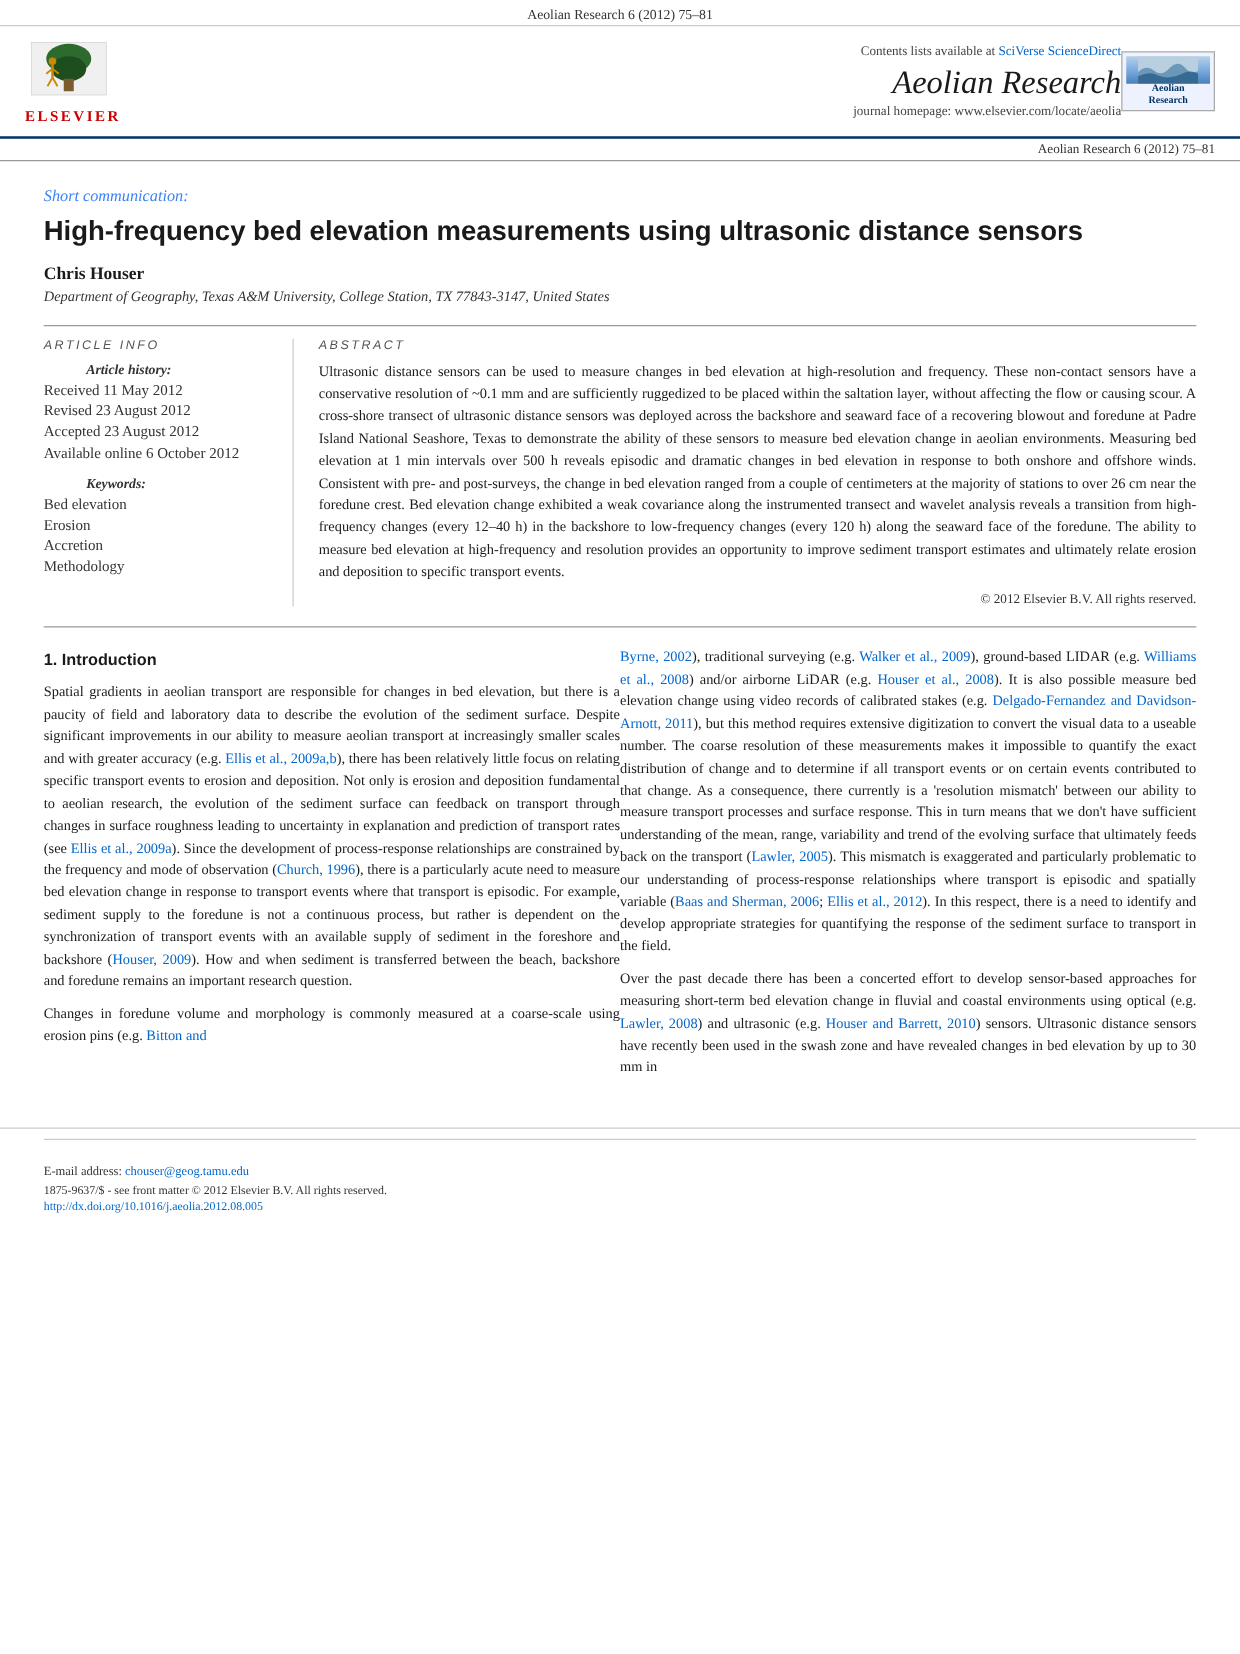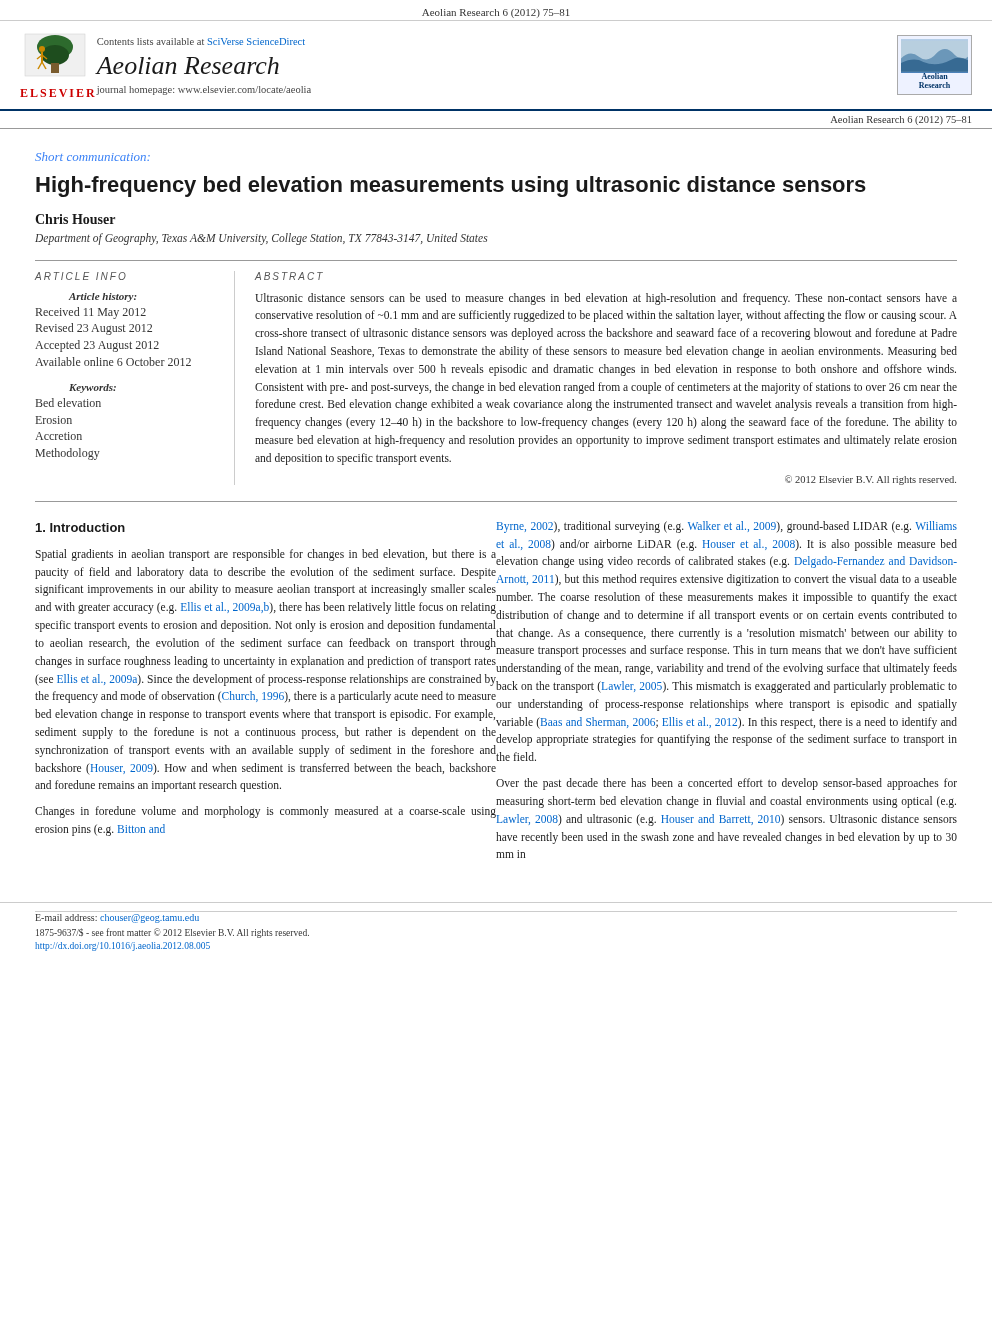--- a/index.html
+++ b/index.html
@@ -44,7 +44,7 @@
     }
 
     .journal-title-center {
-      text-align: left;
+      text-align: right;
       flex: 1;
     }
 

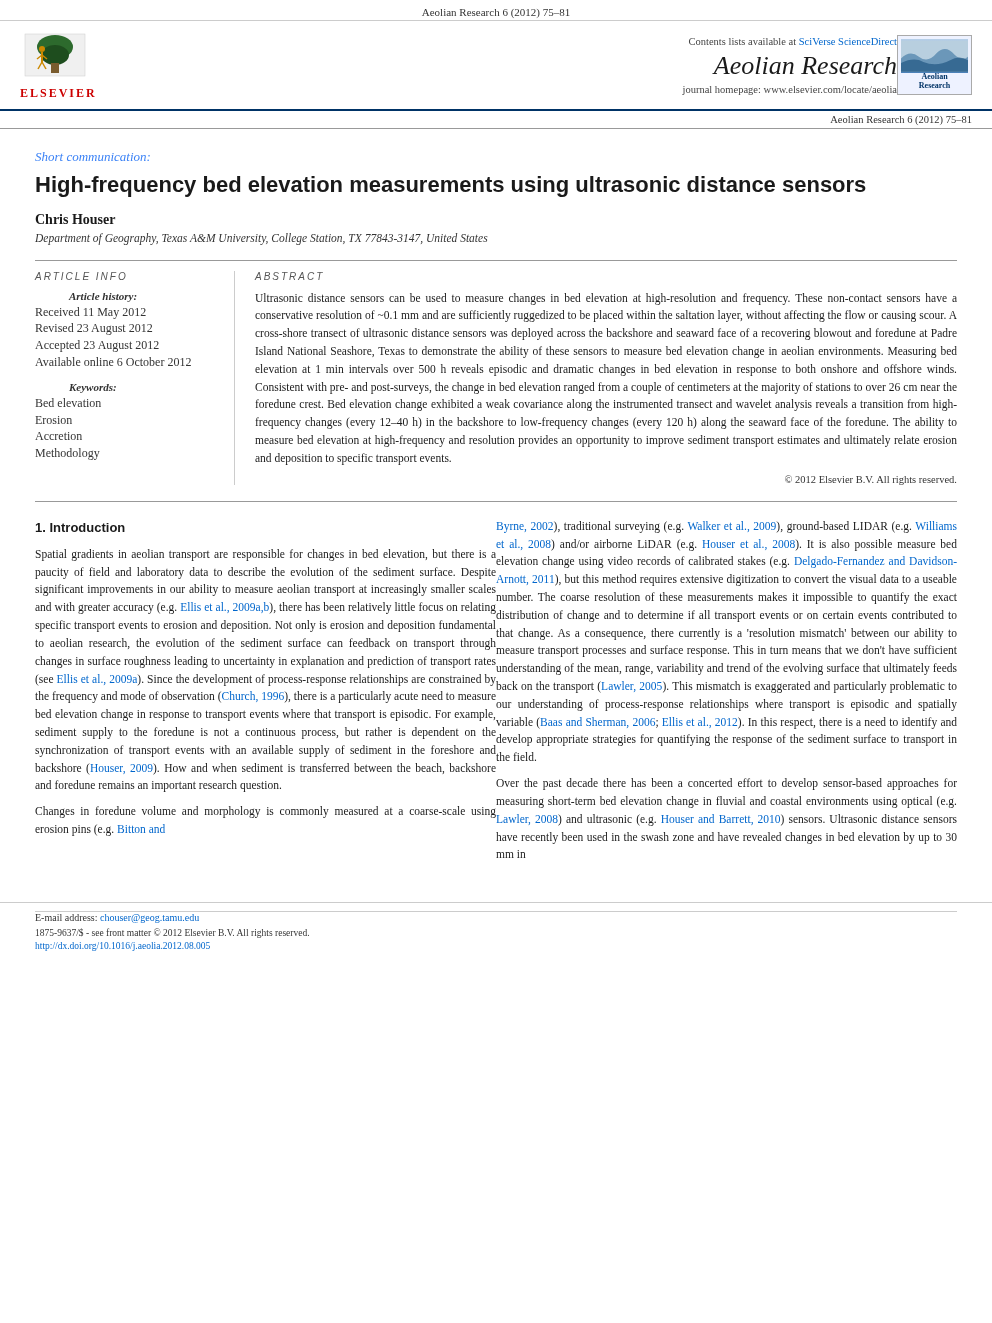--- a/index.html
+++ b/index.html
@@ -256,7 +256,7 @@
 
     .aeolian-logo-mini {
       width: 75px;
-      height: 60px;
+      height: 48px;
       border: 1px solid #aaa;
       background: #eef2ff;
       display: flex;

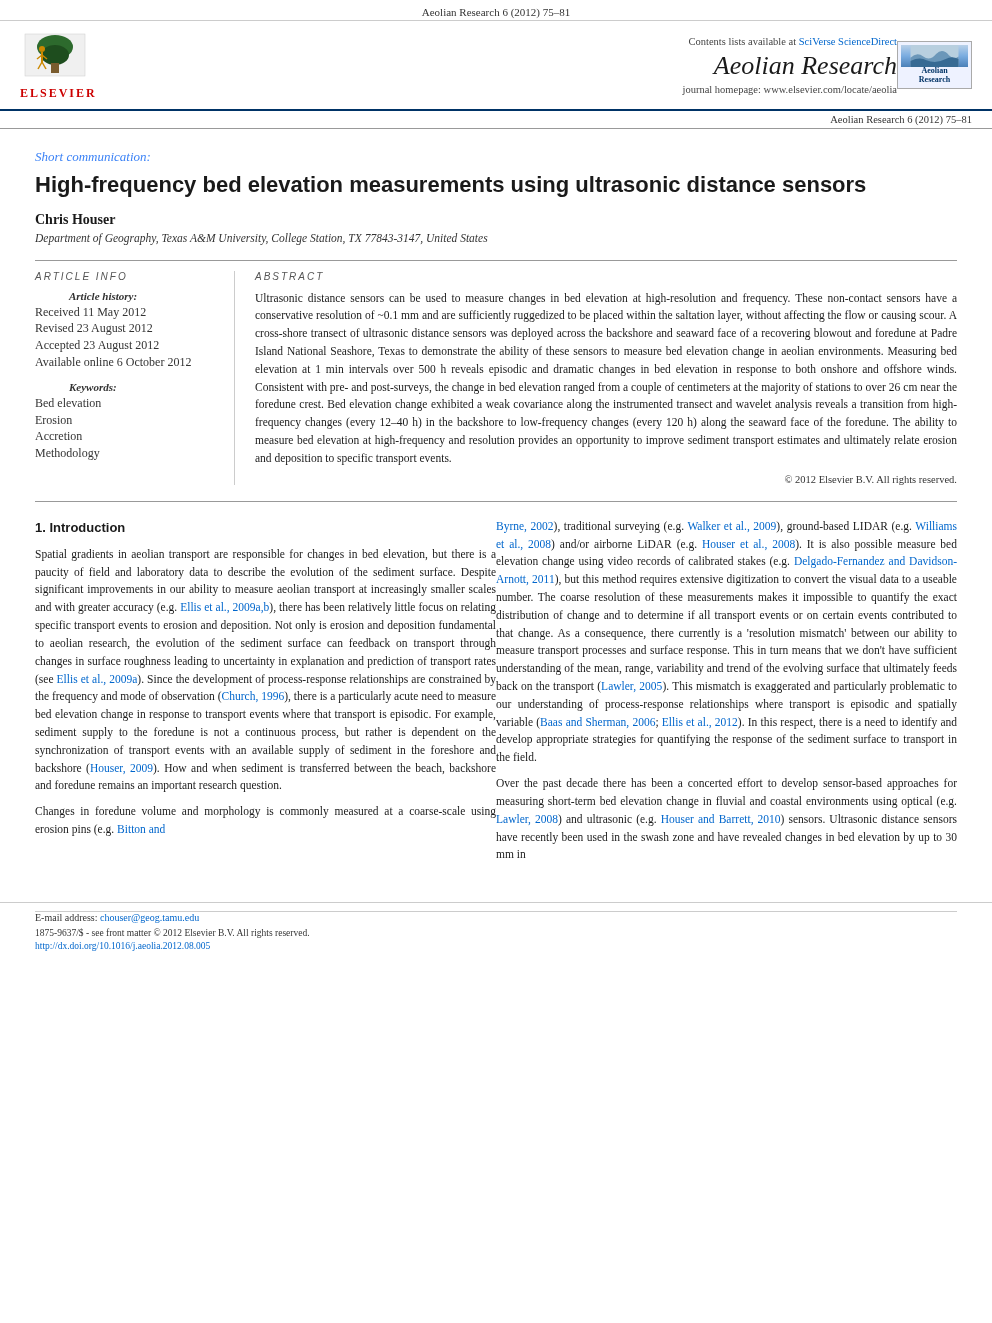--- a/index.html
+++ b/index.html
@@ -233,7 +233,7 @@
       font-size: 10px;
       color: #333;
       border-top: 1px solid #ccc;
-      padding-top: 0;
+      padding-top: 20px;
       margin-bottom: 4px;
     }
 

